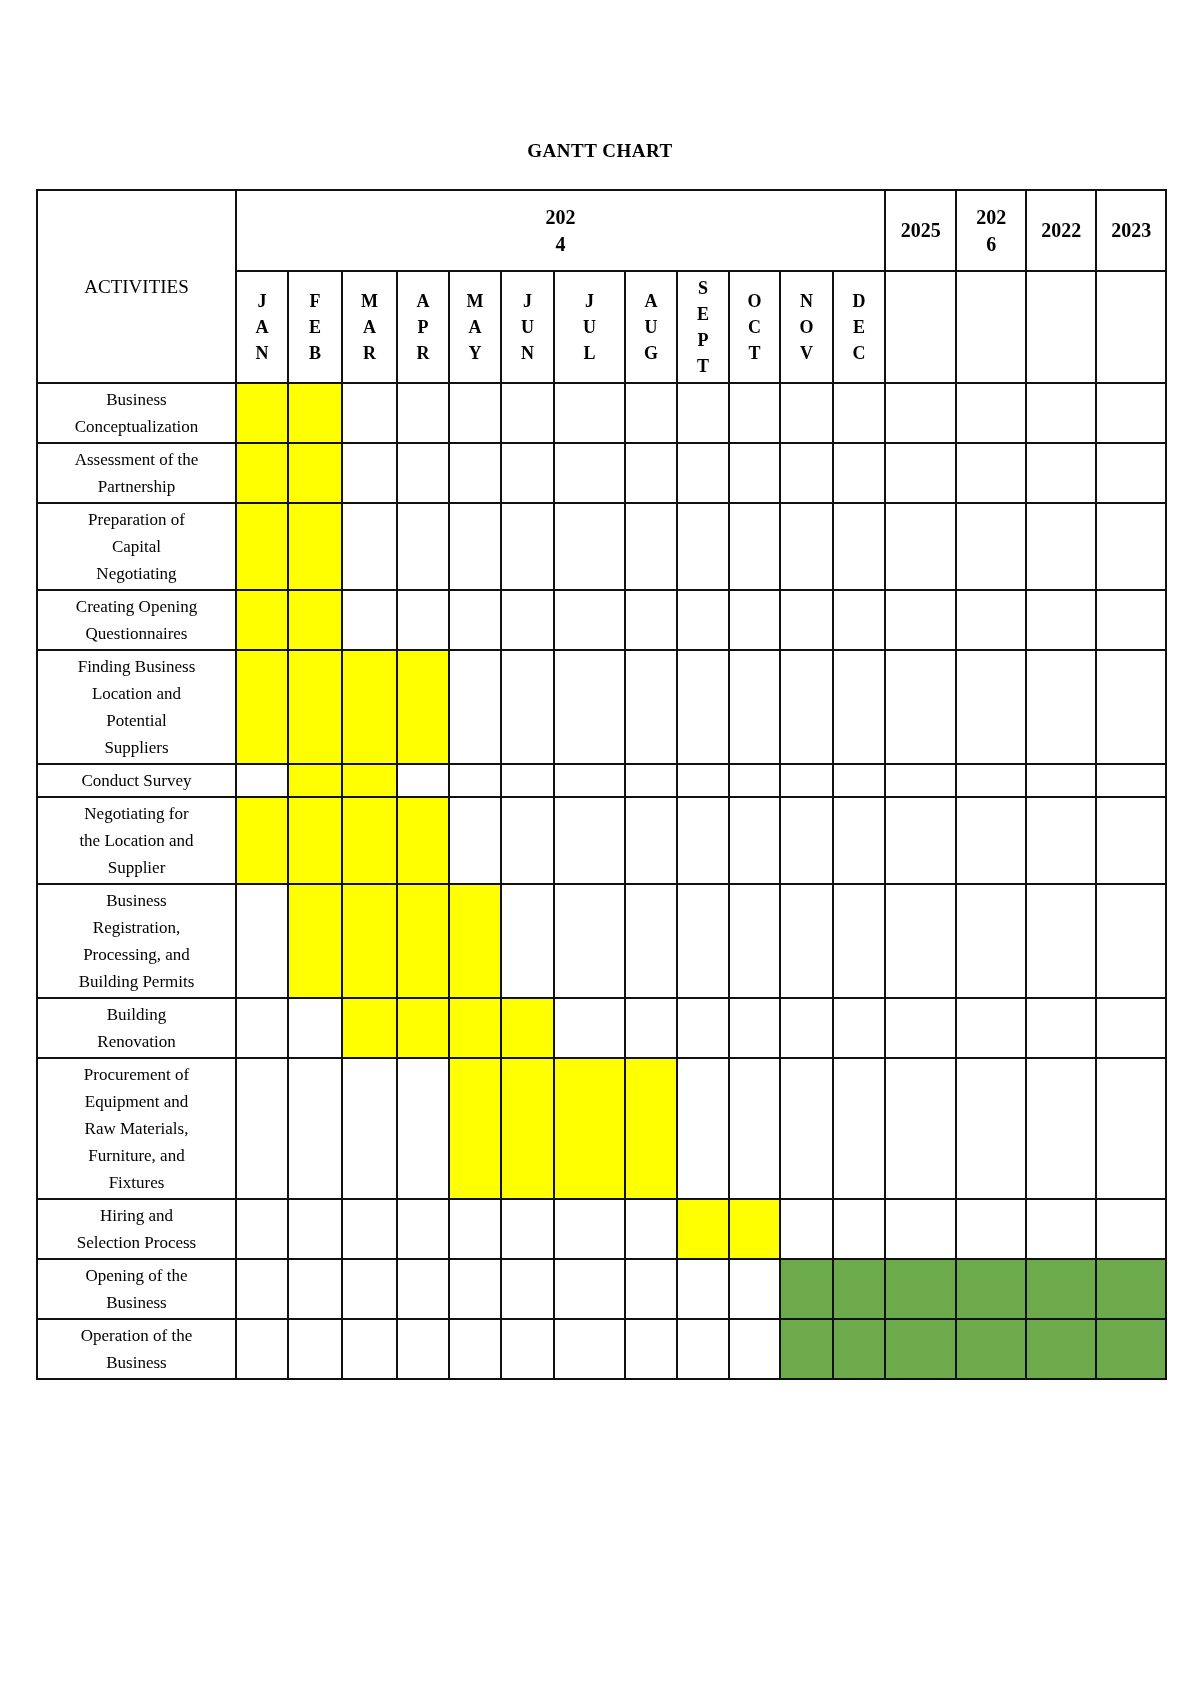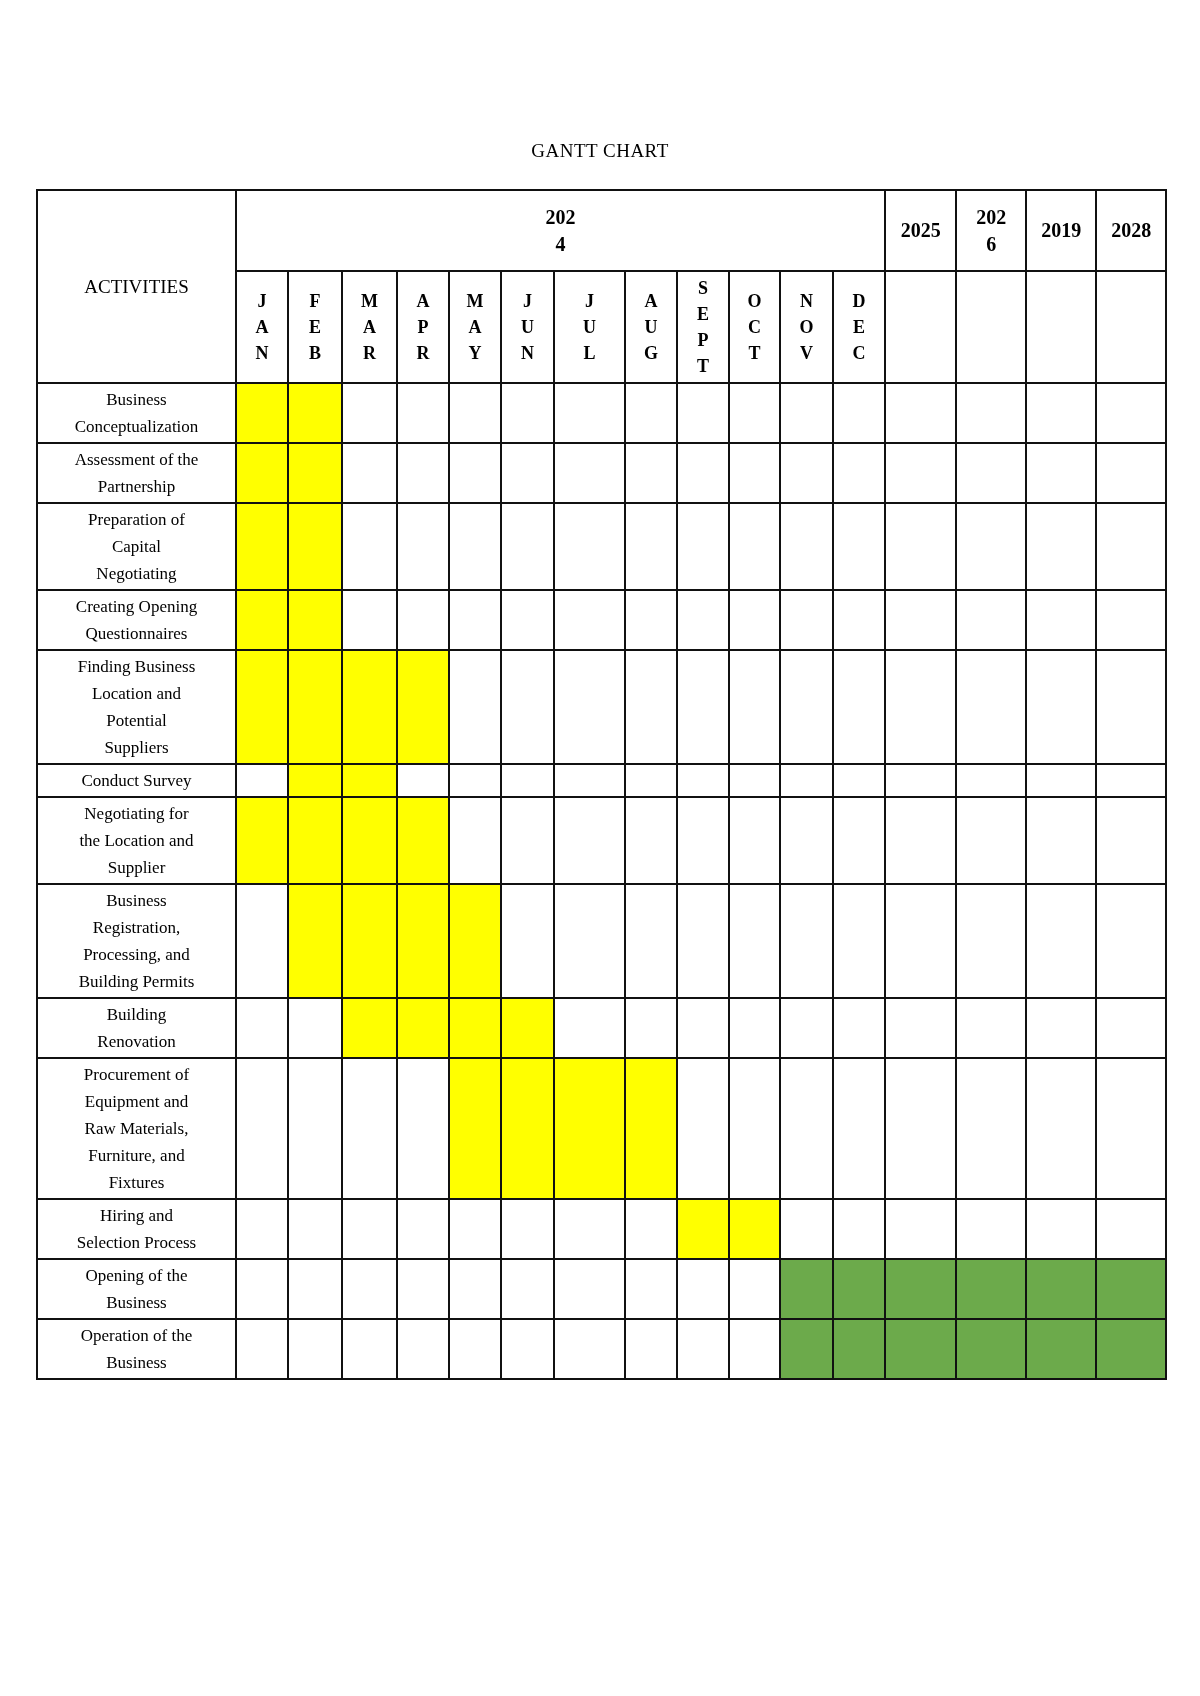--- a/index.html
+++ b/index.html
@@ -13,7 +13,7 @@
     padding-top: 137px;
     text-align: center;
     font-size: 19px;
-    font-weight: normal;
+    font-weight: bold;
     letter-spacing: 0.5px;
     line-height: 28px;
   }

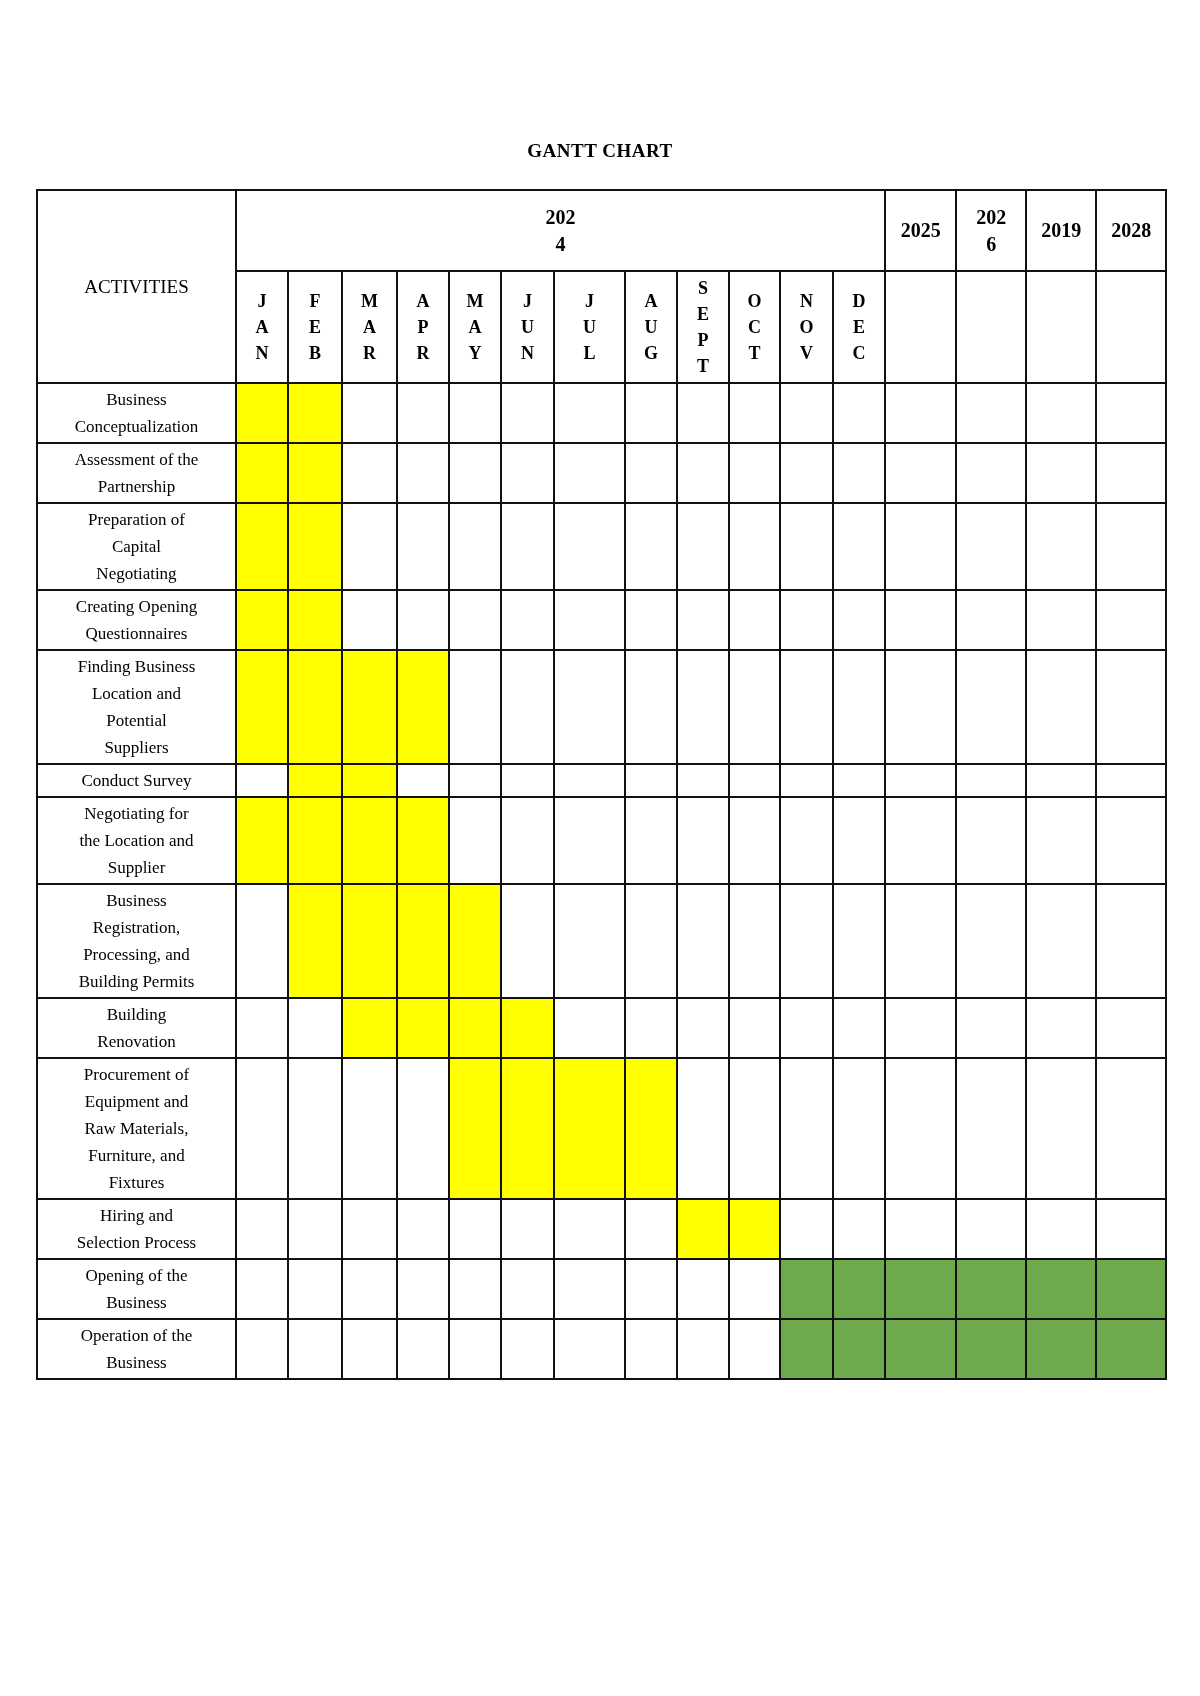--- a/index.html
+++ b/index.html
@@ -90,7 +90,7 @@
       <th>2025</th>
       <th>202
 6</th>
-      <th>2019</th>
+      <th>2022</th>
       <th>2028</th>
     </tr>
     <tr id="months-row">

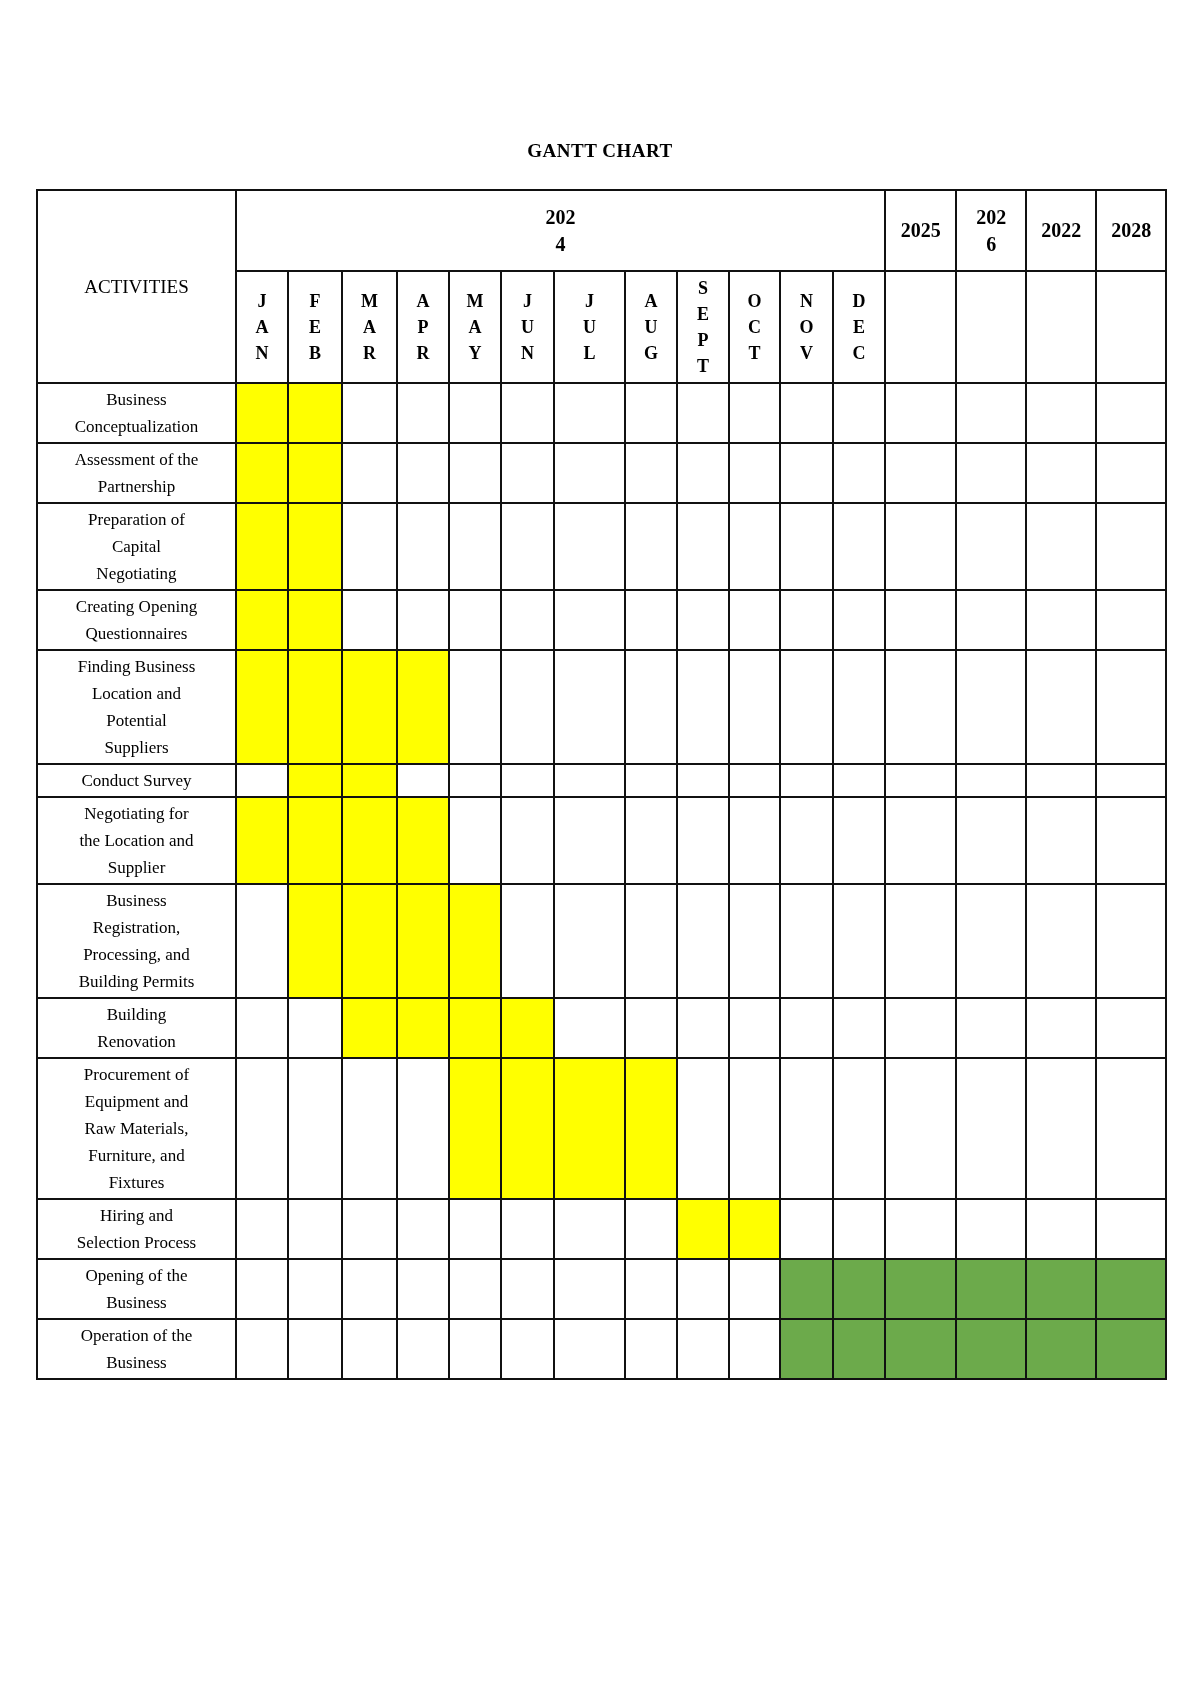--- a/index.html
+++ b/index.html
@@ -91,7 +91,7 @@
       <th>202
 6</th>
       <th>2022</th>
-      <th>2028</th>
+      <th>2023</th>
     </tr>
     <tr id="months-row">
         <th class="month-th">J

